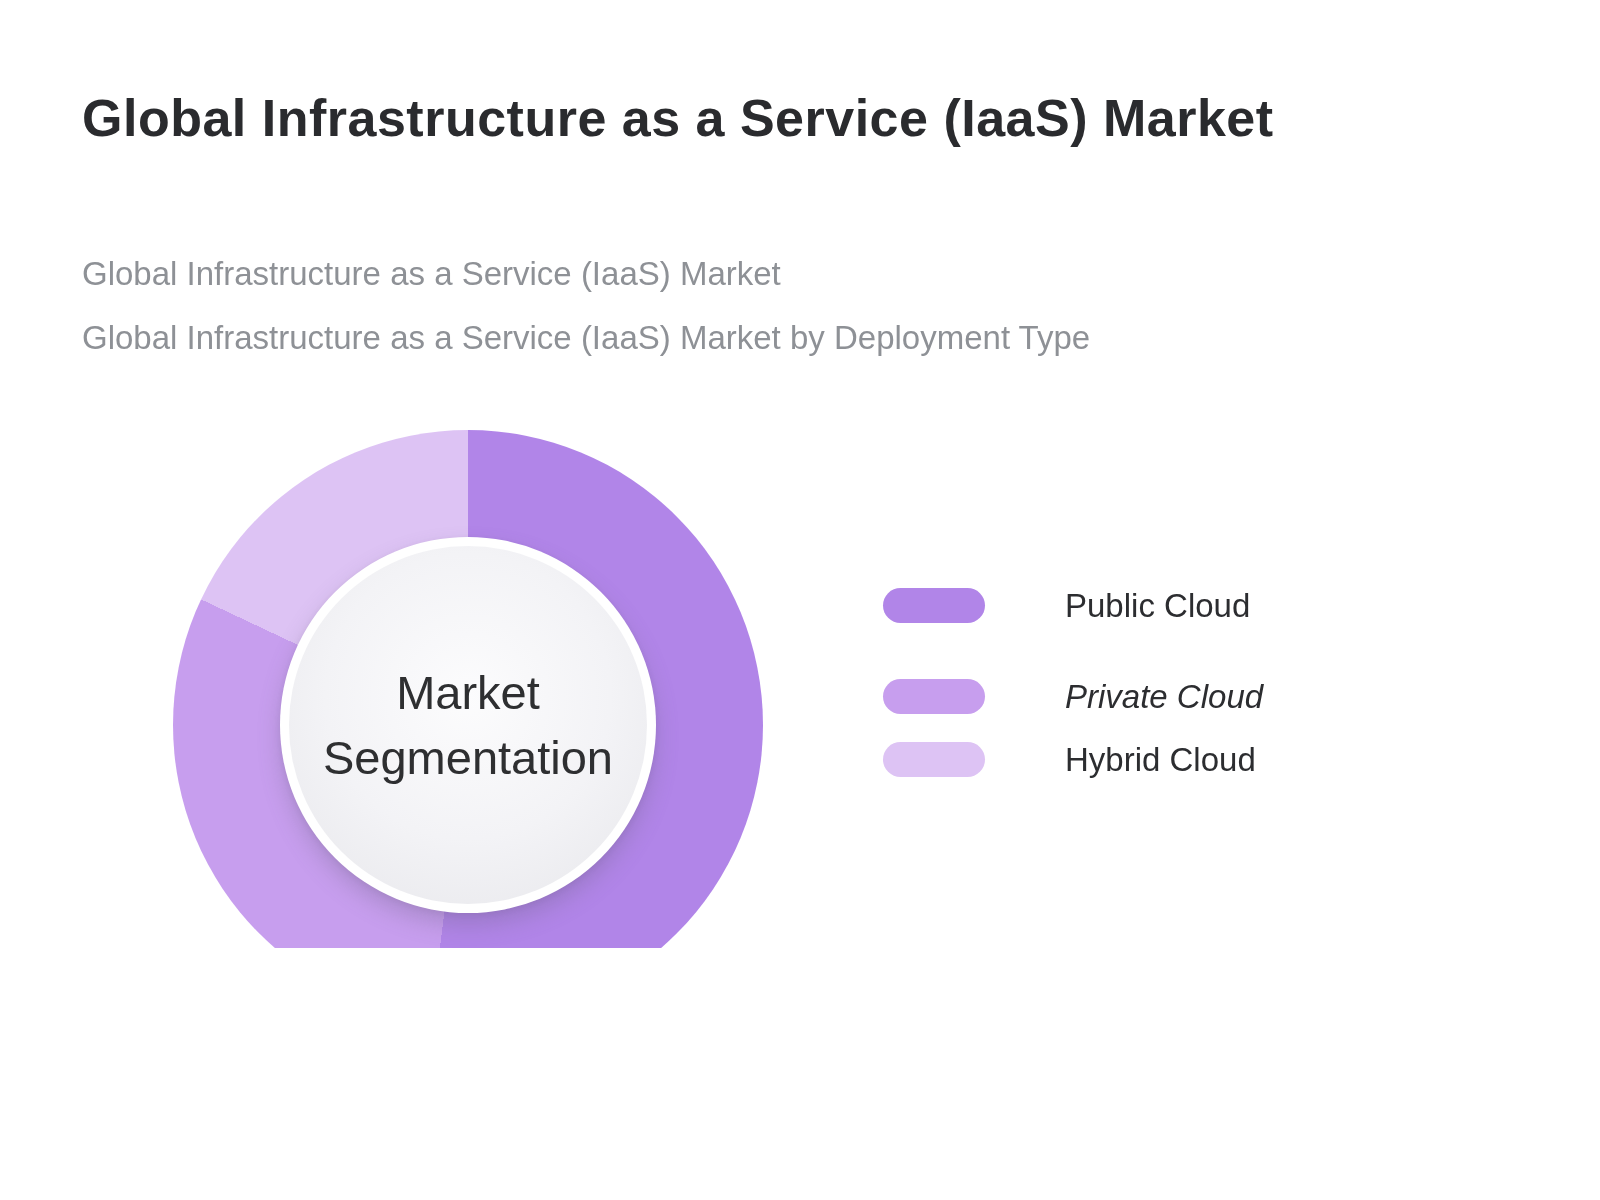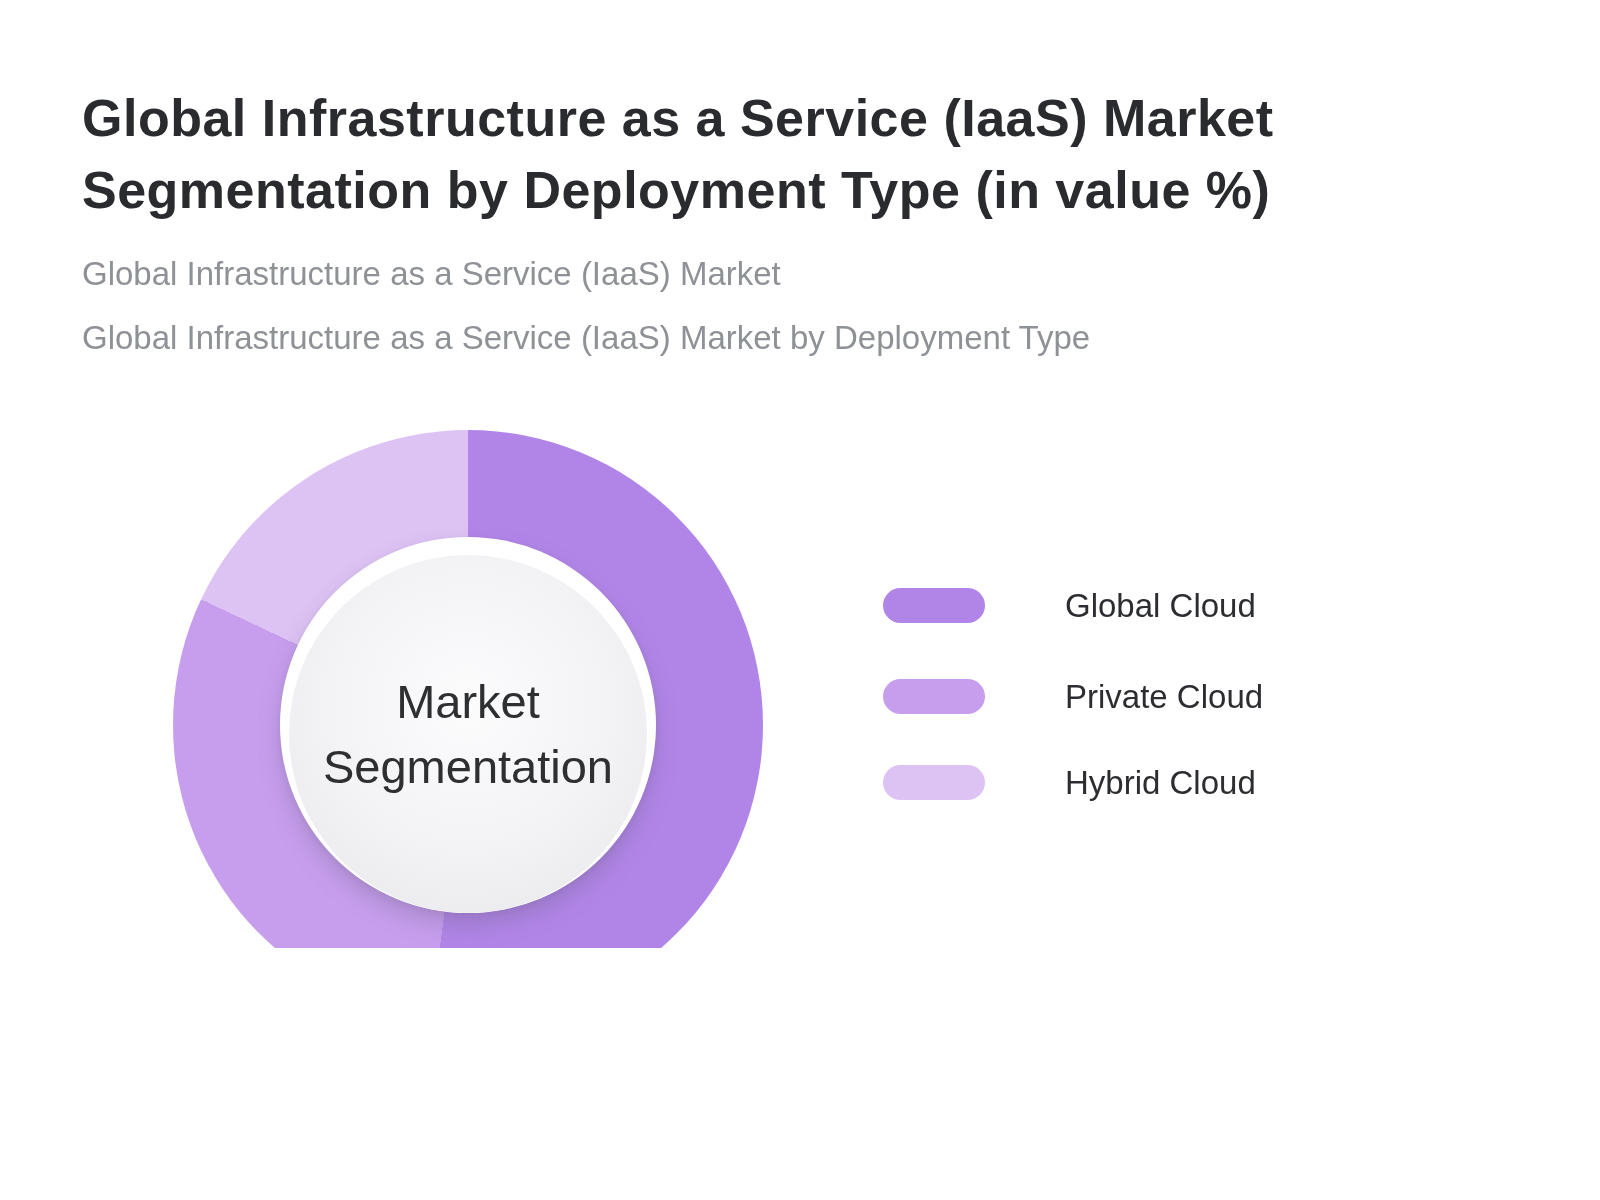--- a/index.html
+++ b/index.html
@@ -110,7 +110,6 @@
 
   <div class="title">
     <div>Global Infrastructure as a Service (IaaS) Market</div>
-    <div>Segmentation by Deployment Type (in value %)</div>
   </div>
 
   <div class="subtitle subtitle-1">Global Infrastructure as a Service (IaaS) Market</div>

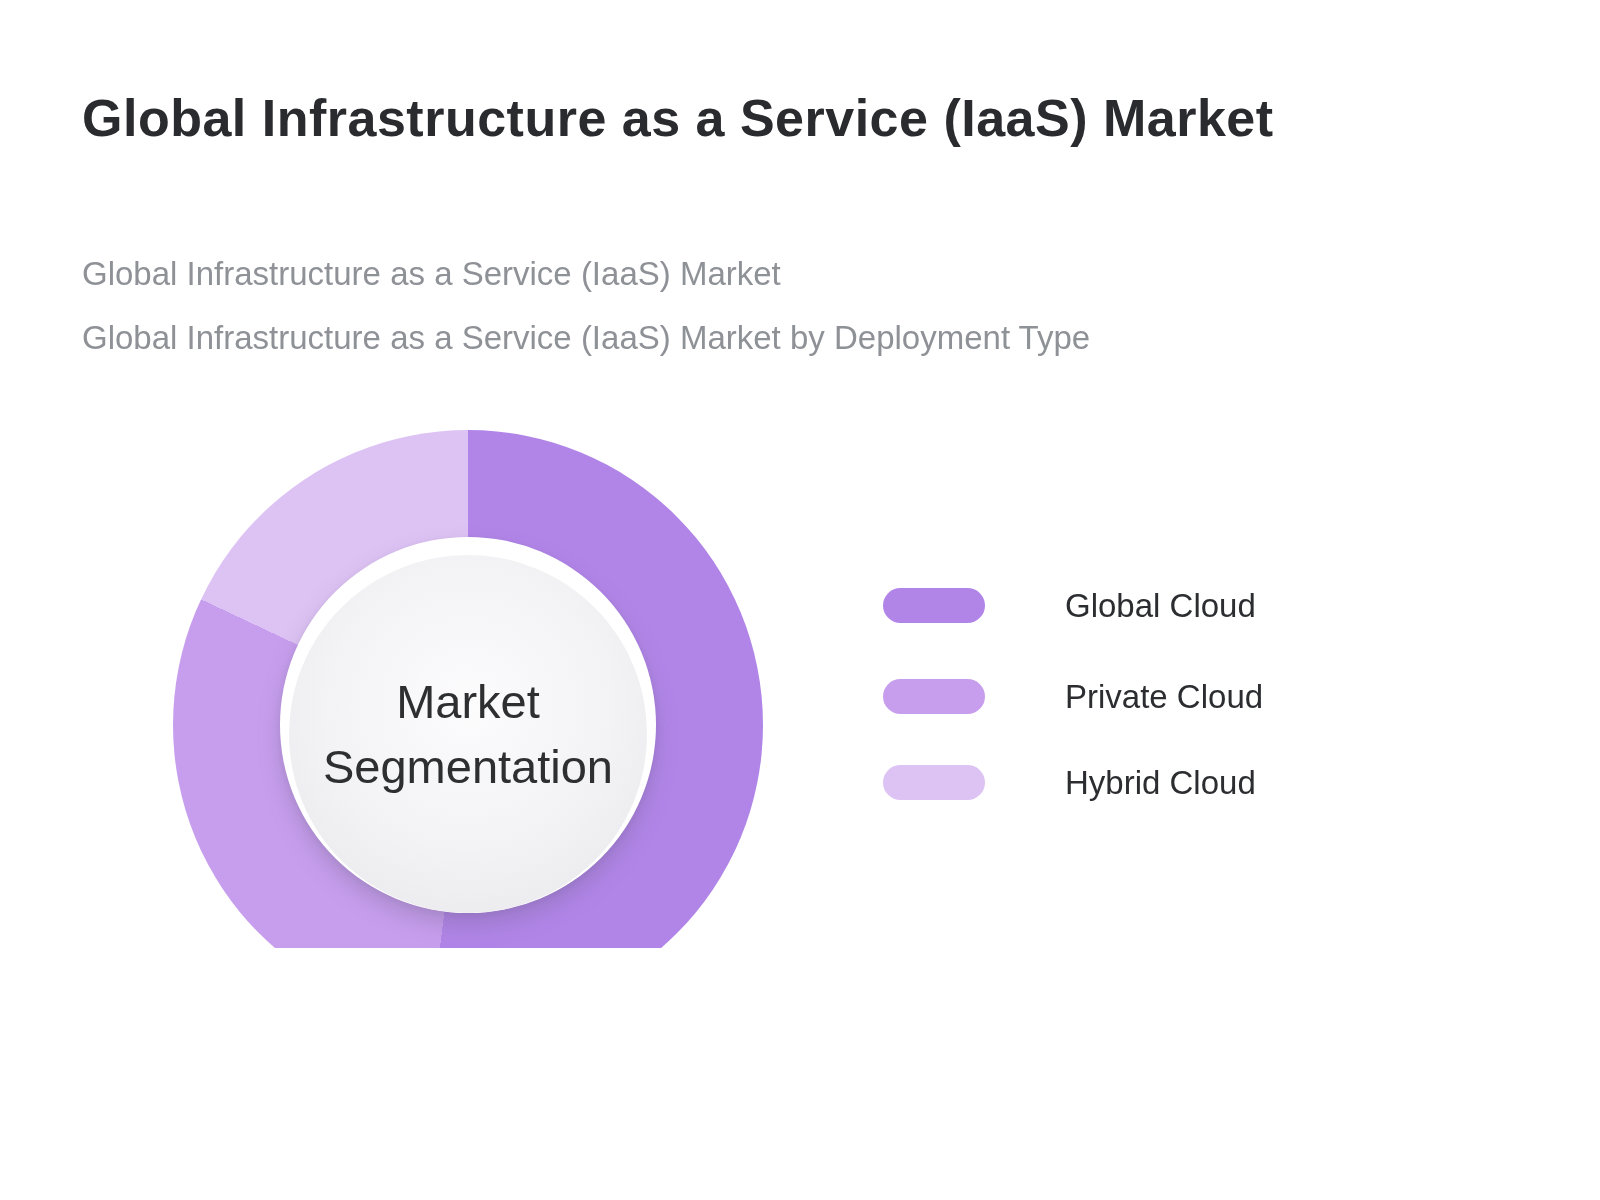--- a/index.html
+++ b/index.html
@@ -126,7 +126,7 @@
   <div class="legend">
     <div class="legend-row row-1">
       <div class="legend-swatch" style="background: rgb(177, 133, 232);"></div>
-      <div class="legend-label">Global Cloud</div>
+      <div class="legend-label">Public Cloud</div>
     </div>
     <div class="legend-row row-2">
       <div class="legend-swatch" style="background: rgb(199, 158, 238);"></div>

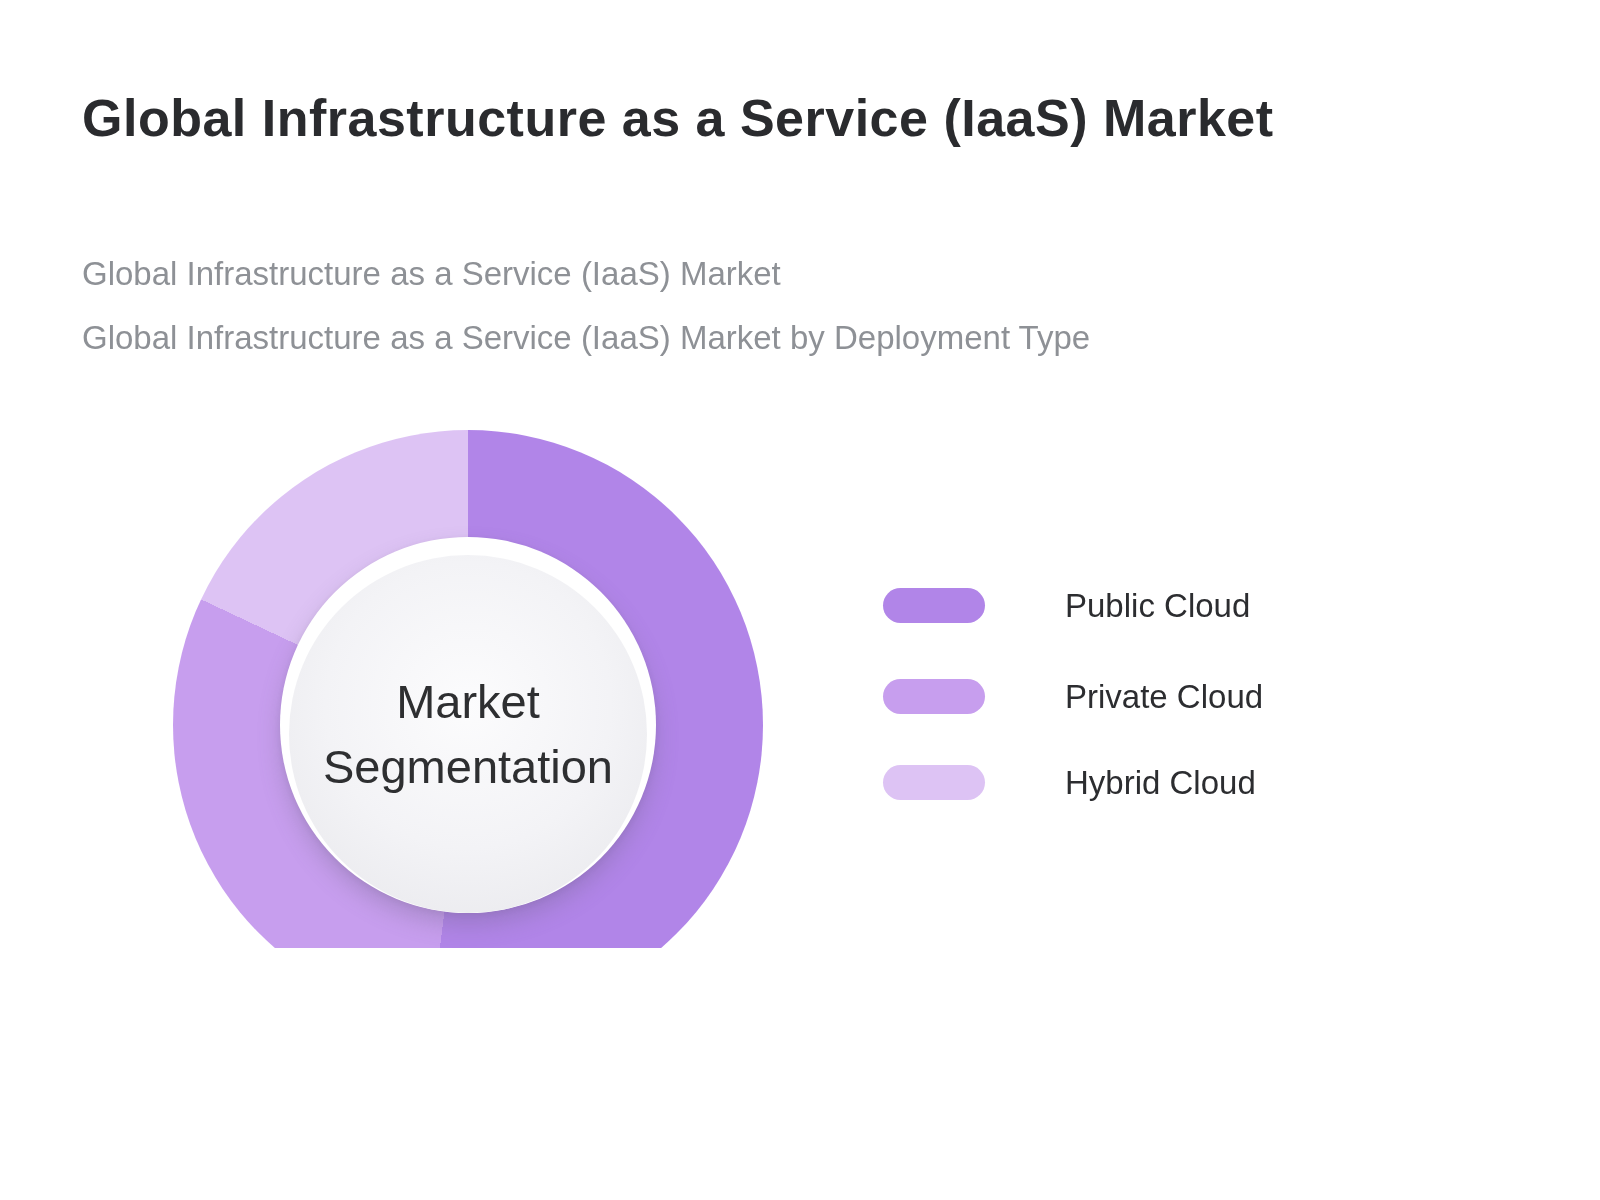--- a/index.html
+++ b/index.html
@@ -56,7 +56,7 @@
     background: #ffffff;
     box-shadow: 0 12px 22px rgba(105, 95, 128, 0.30), 0 2px 6px rgba(0,0,0,0.06);
     display: flex;
-    align-items: flex-end;
+    align-items: center;
     justify-content: center;
   }
   .donut-center {

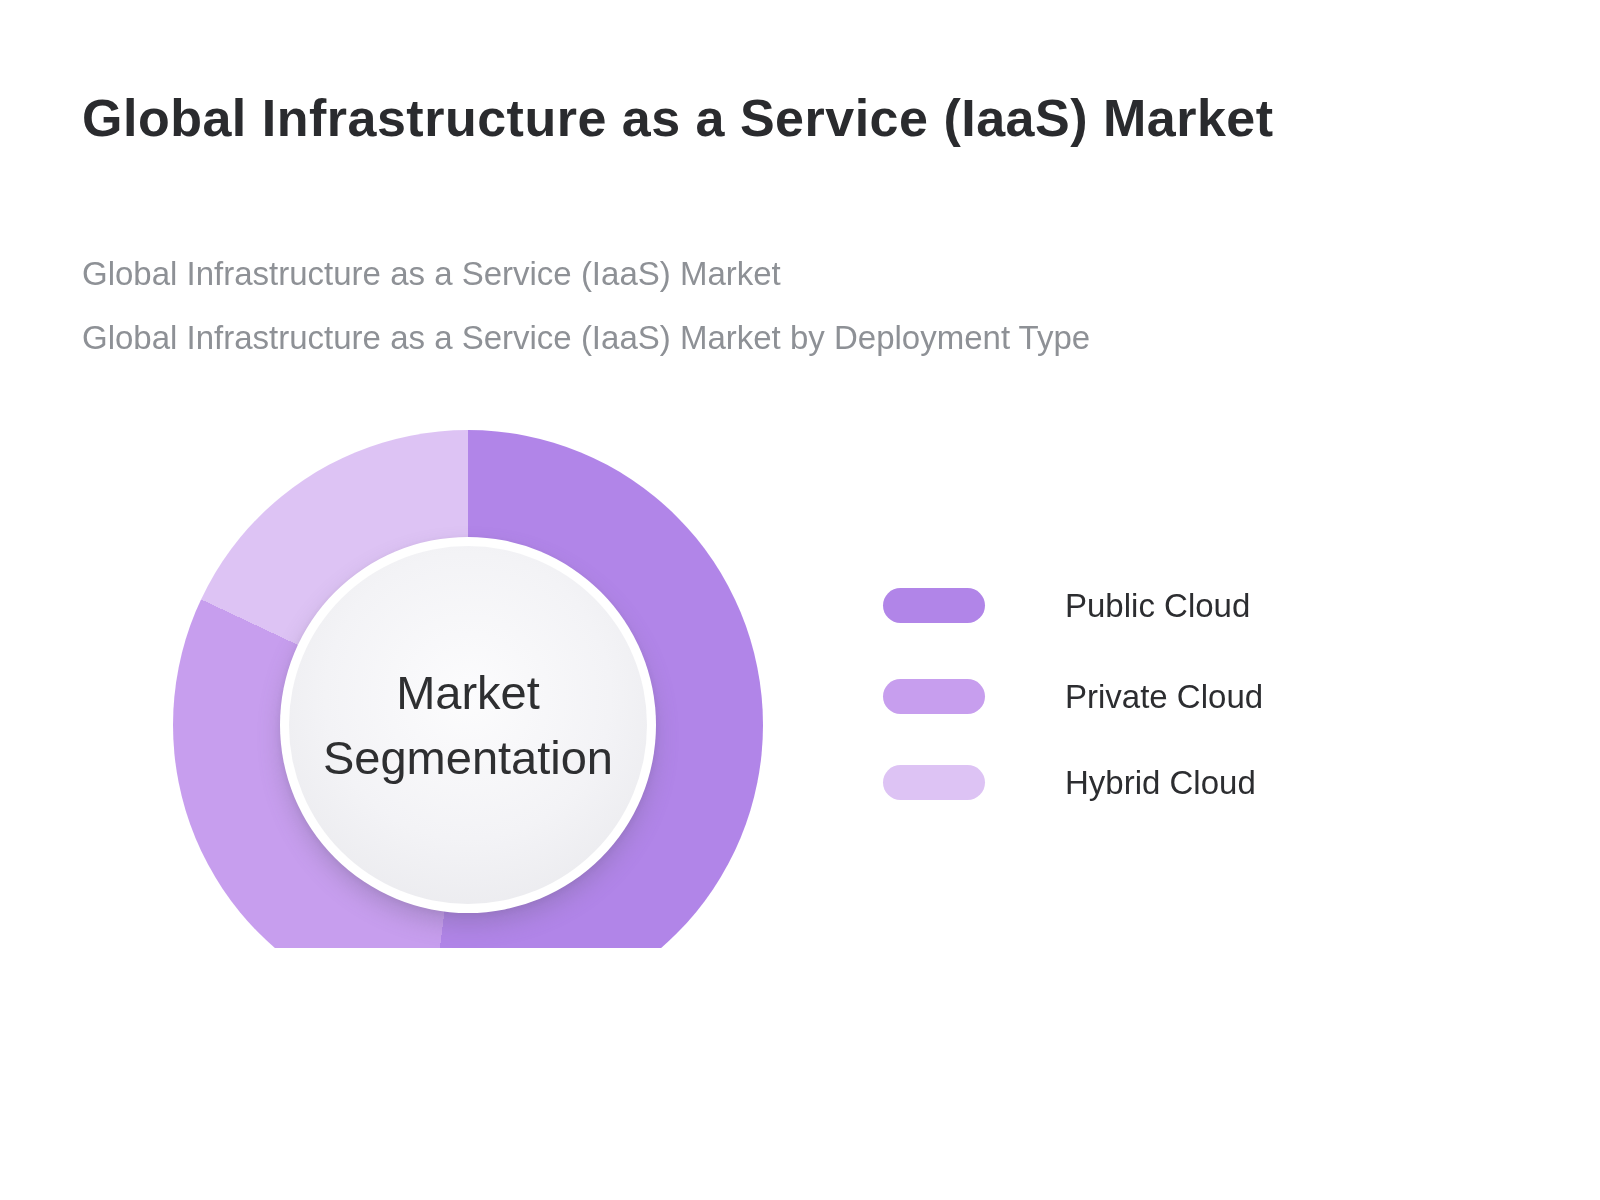--- a/index.html
+++ b/index.html
@@ -89,7 +89,7 @@
     margin-bottom: 56px;
   }
   .legend-row:last-child { margin-bottom: 0; }
-  .legend-row.row-2 { margin-bottom: 51px; }
+  .legend-row.row-2 { margin-bottom: 28px; font-style: italic; }
   .legend-swatch {
     width: 102px;
     height: 35px;

